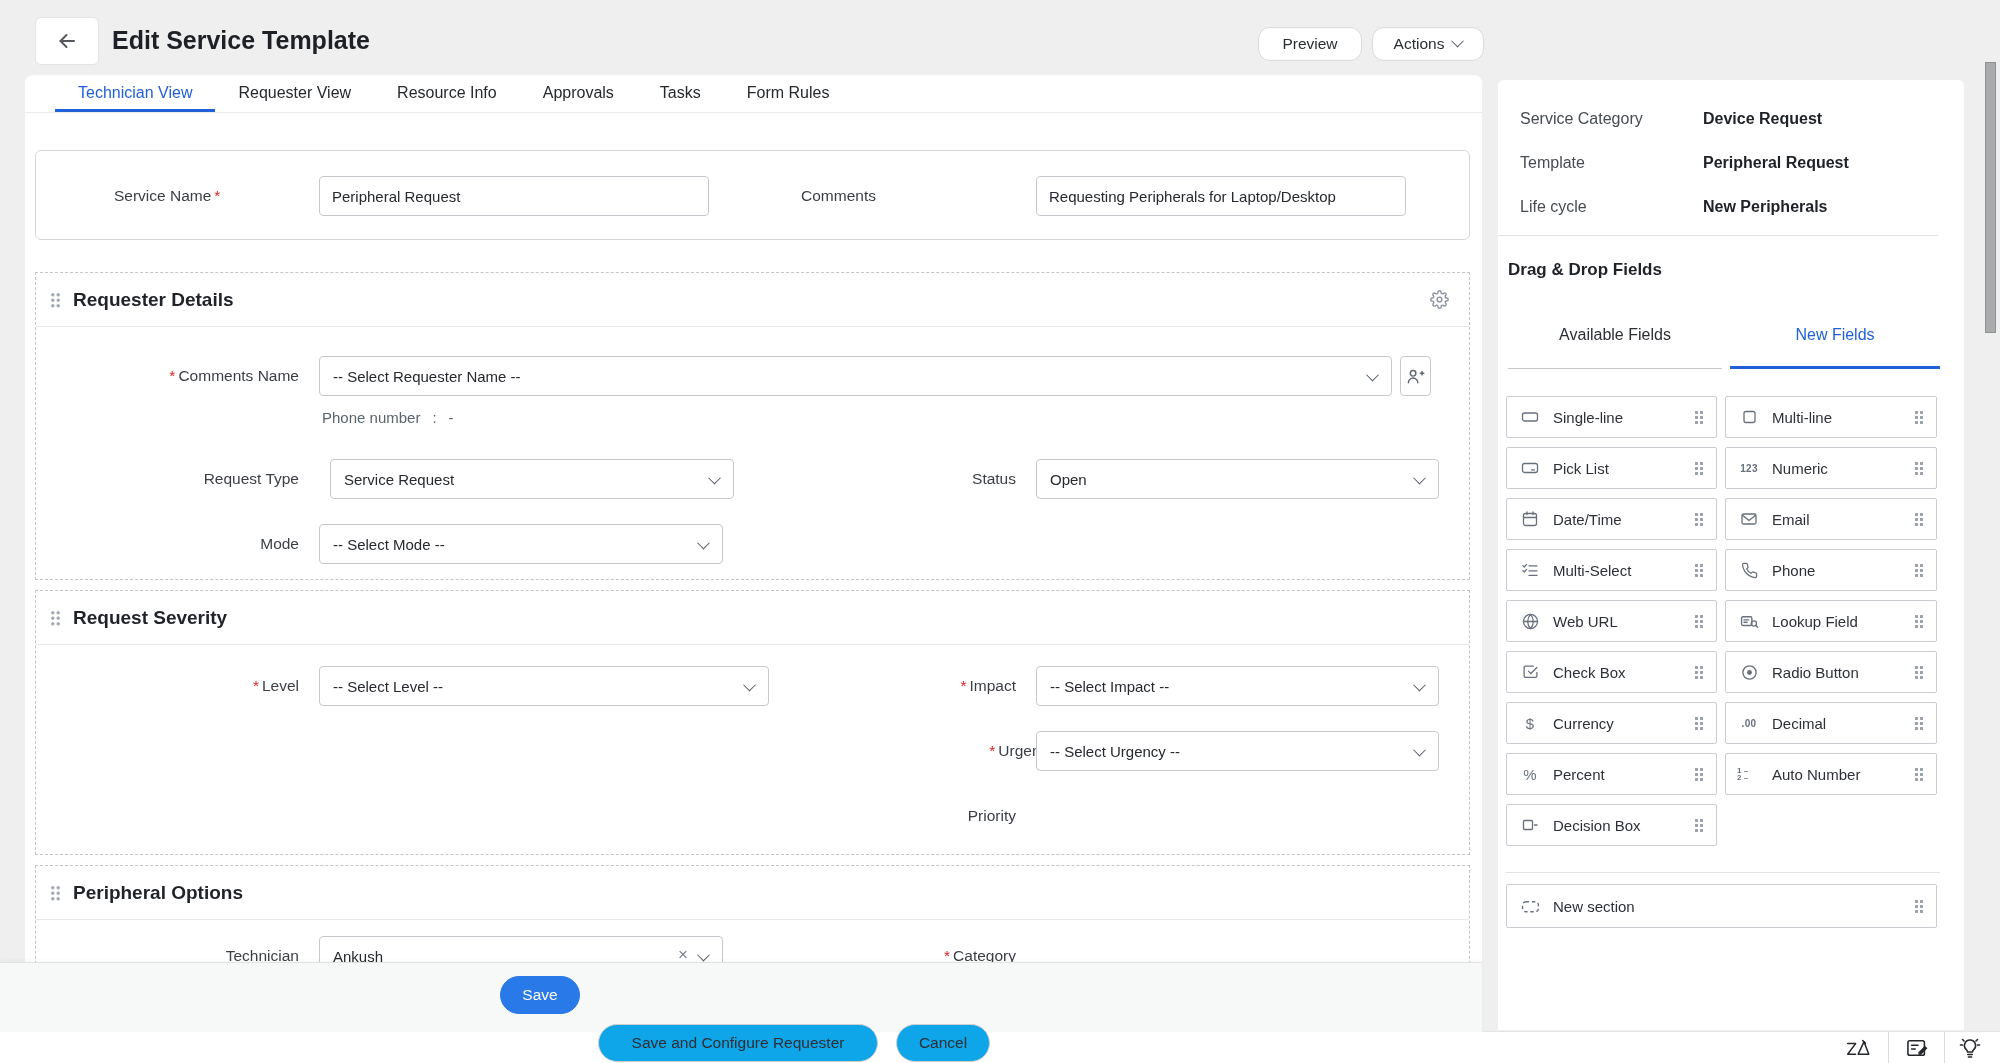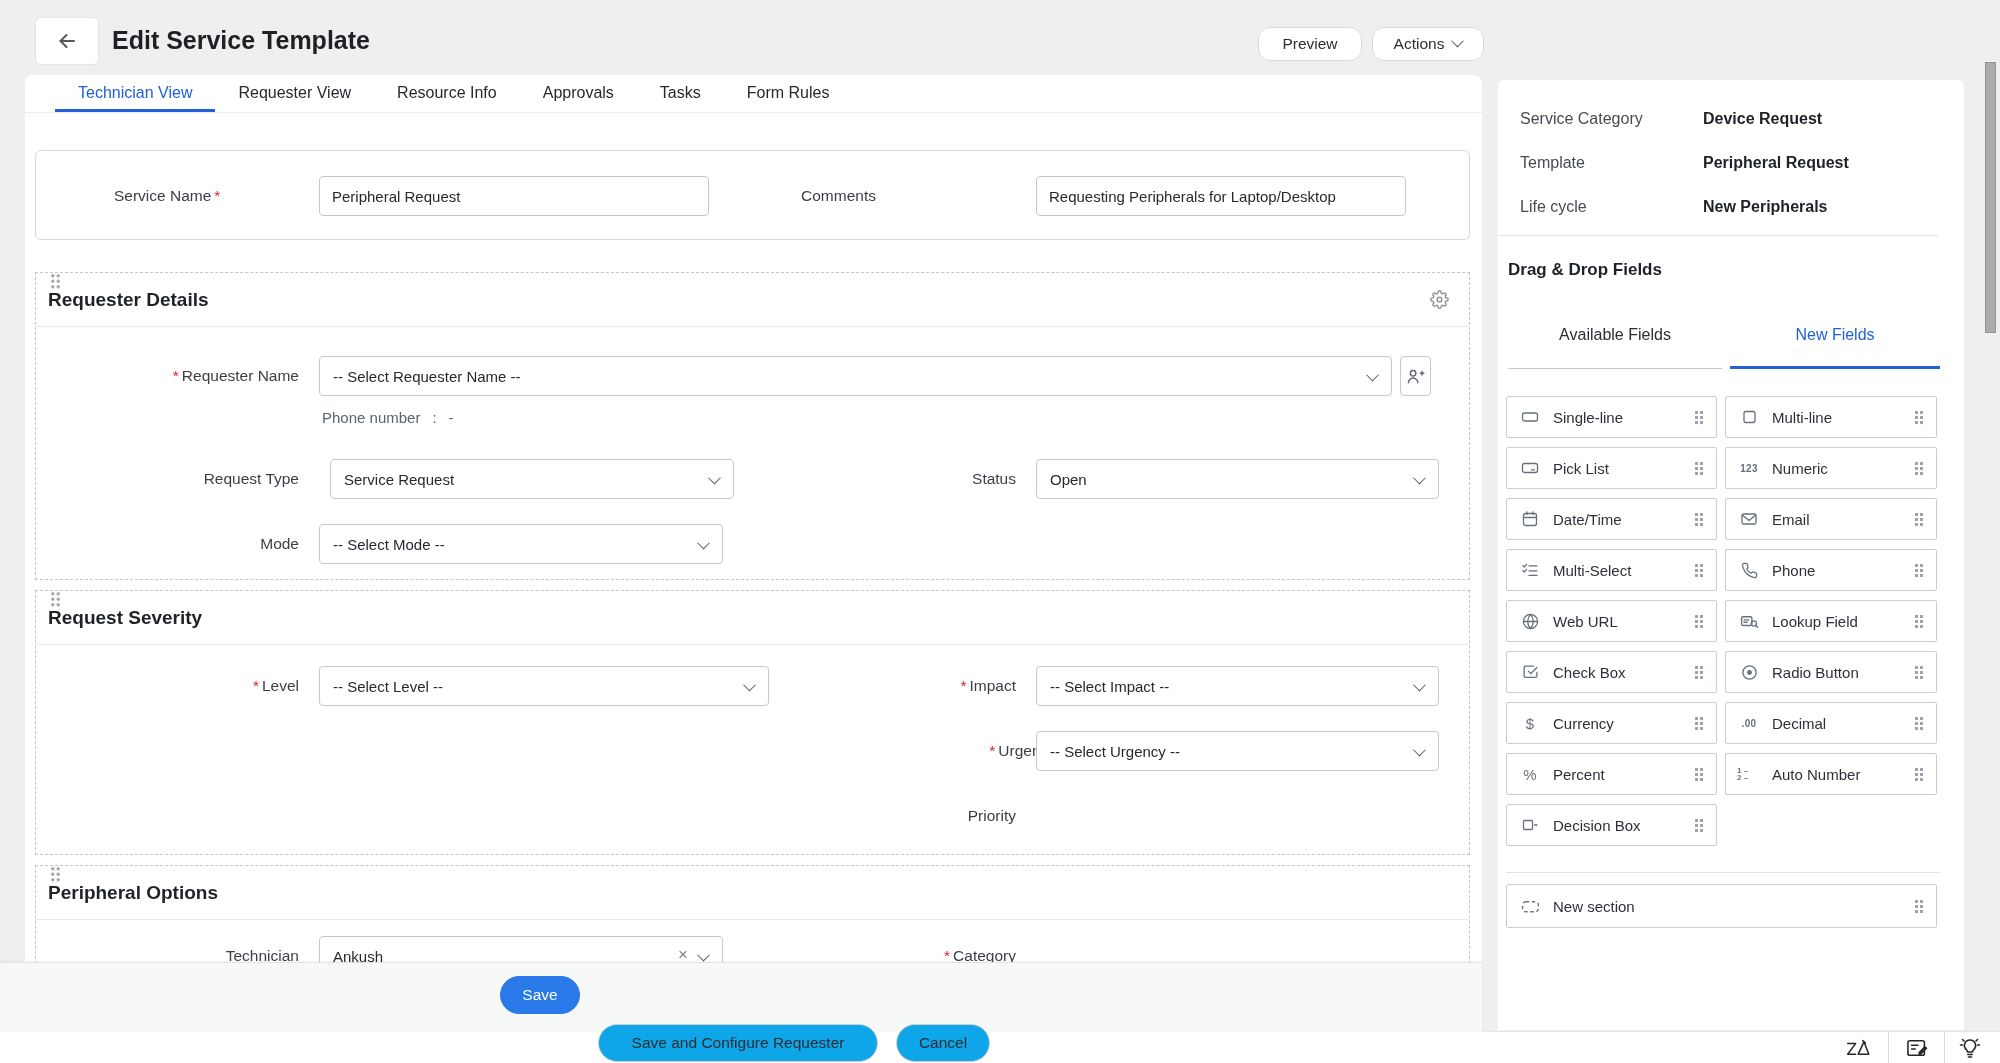--- a/index.html
+++ b/index.html
@@ -31,7 +31,7 @@
     box-sizing:border-box;font-size:15px;color:#26292e;padding:0 12px;font-family:inherit;}
   
   .dsec{position:absolute;left:10px;width:1435px;border:1px dashed #c5c5c5;background:#fff;box-sizing:border-box;}
-  .dsec-head{height:53px;border-bottom:1px solid #e9e9e9;display:flex;position:relative;flex-direction:column;}
+  .dsec-head{height:53px;border-bottom:1px solid #e9e9e9;display:flex;align-items:center;position:relative;}
   .drag6{width:11px;height:16px;flex:none;
     background-image:radial-gradient(circle,#99a1ab 1.4px,transparent 1.6px);
     background-size:5.5px 5.5px;cursor:grab;}

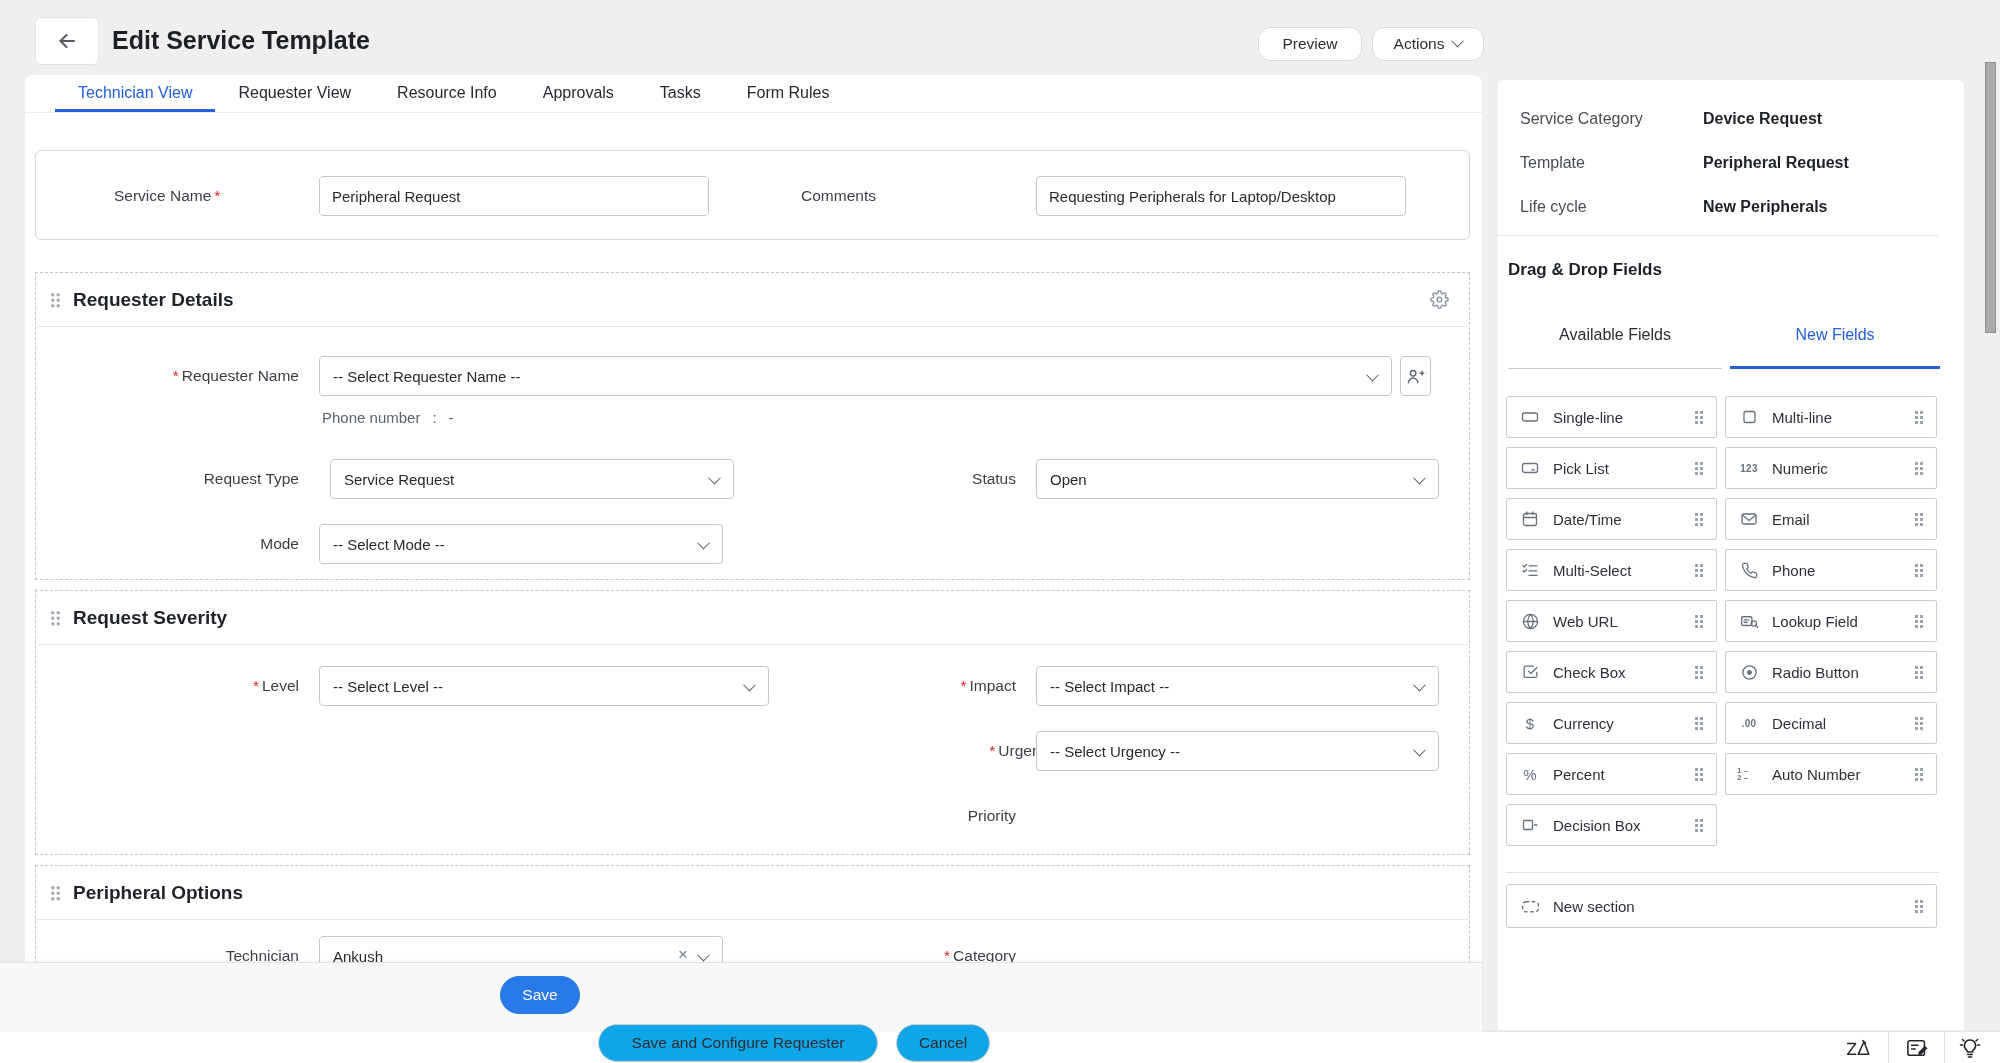--- a/index.html
+++ b/index.html
@@ -139,7 +139,7 @@
         </div>
       </div>
       <div class="flabel" style="left:0;width:263px;top:83px;">
-        <span class="req">*</span><span>Requester Name</span>
+        <span class="req">*</span><span>Comments Name</span>
       </div>
       <div class="sel" style="left:283px;top:83px;width:1073px;">
         <span>-- Select Requester Name --</span>

